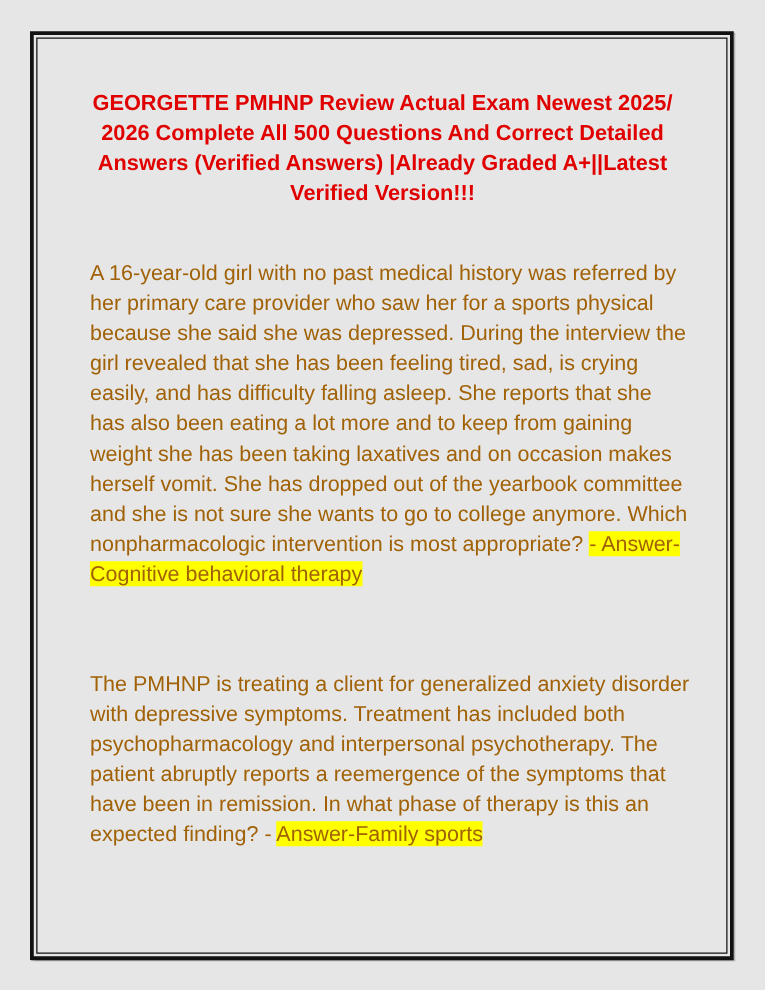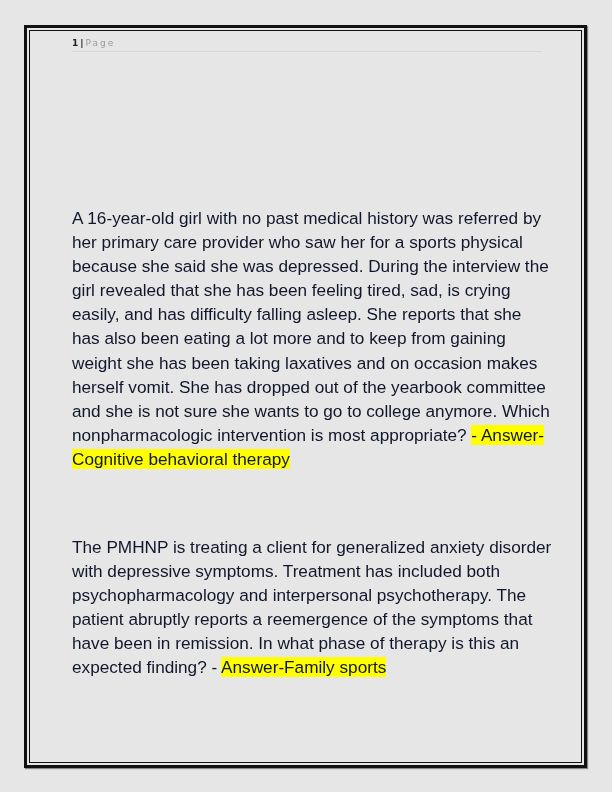--- a/index.html
+++ b/index.html
@@ -92,9 +92,6 @@
   <div class="border-outer"></div>
   <div class="border-inner"></div>
 
-  <div class="header">
-    <span class="num">1</span><span class="sep">|</span><span class="page-label">Page</span>
-  </div>
 
 
   <div class="question q1">

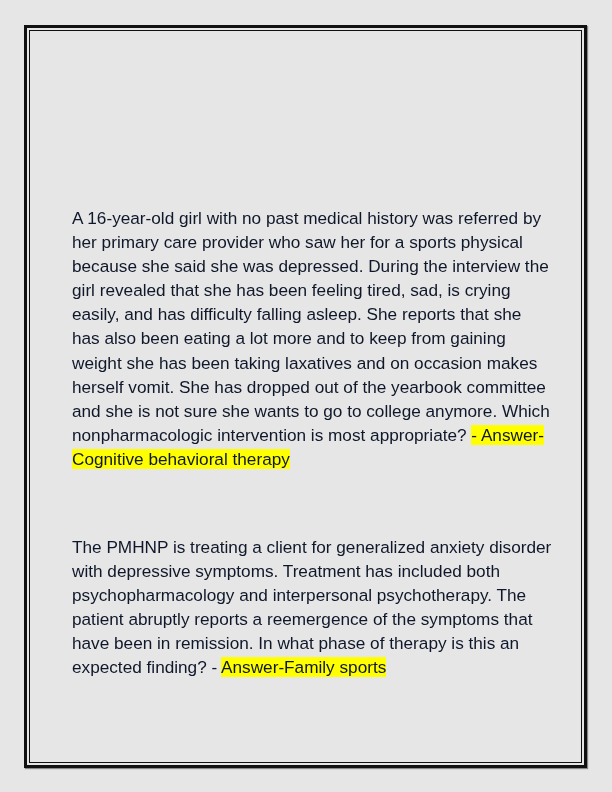--- a/index.html
+++ b/index.html
@@ -93,6 +93,7 @@
   <div class="border-inner"></div>
 
 
+  <div class="title">GEORGETTE PMHNP Review Actual Exam Newest 2025/ 2026 Complete All 500 Questions And Correct Detailed Answers (Verified Answers) |Already Graded A+||Latest Verified Version!!!</div>
 
   <div class="question q1">
     <span>A 16-year-old girl with no past medical history was referred by her primary care provider who saw her for a sports physical because she said she was depressed. During the interview the girl revealed that she has been feeling tired, sad, is crying easily, and has difficulty falling asleep. She reports that she has also been eating a lot more and to keep from gaining weight she has been taking laxatives and on occasion makes herself vomit. She has dropped out of the yearbook committee and she is not sure she wants to go to college anymore. Which nonpharmacologic intervention is most appropriate? </span><span></span><span class="highlight">- Answer-Cognitive behavioral therapy</span>

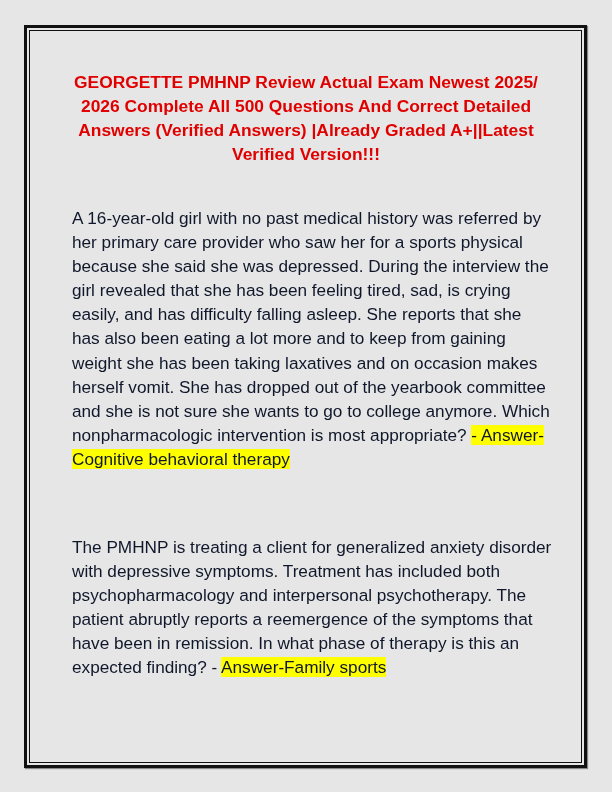--- a/index.html
+++ b/index.html
@@ -77,7 +77,7 @@
       font-family: "Liberation Sans", sans-serif;
       font-size: 17.2px;
       line-height: 24.1px;
-      color: #0f172a;
+      color: #a16207;
     }
     .q1 { top: 206px; }
     .q2 { top: 535px; }

